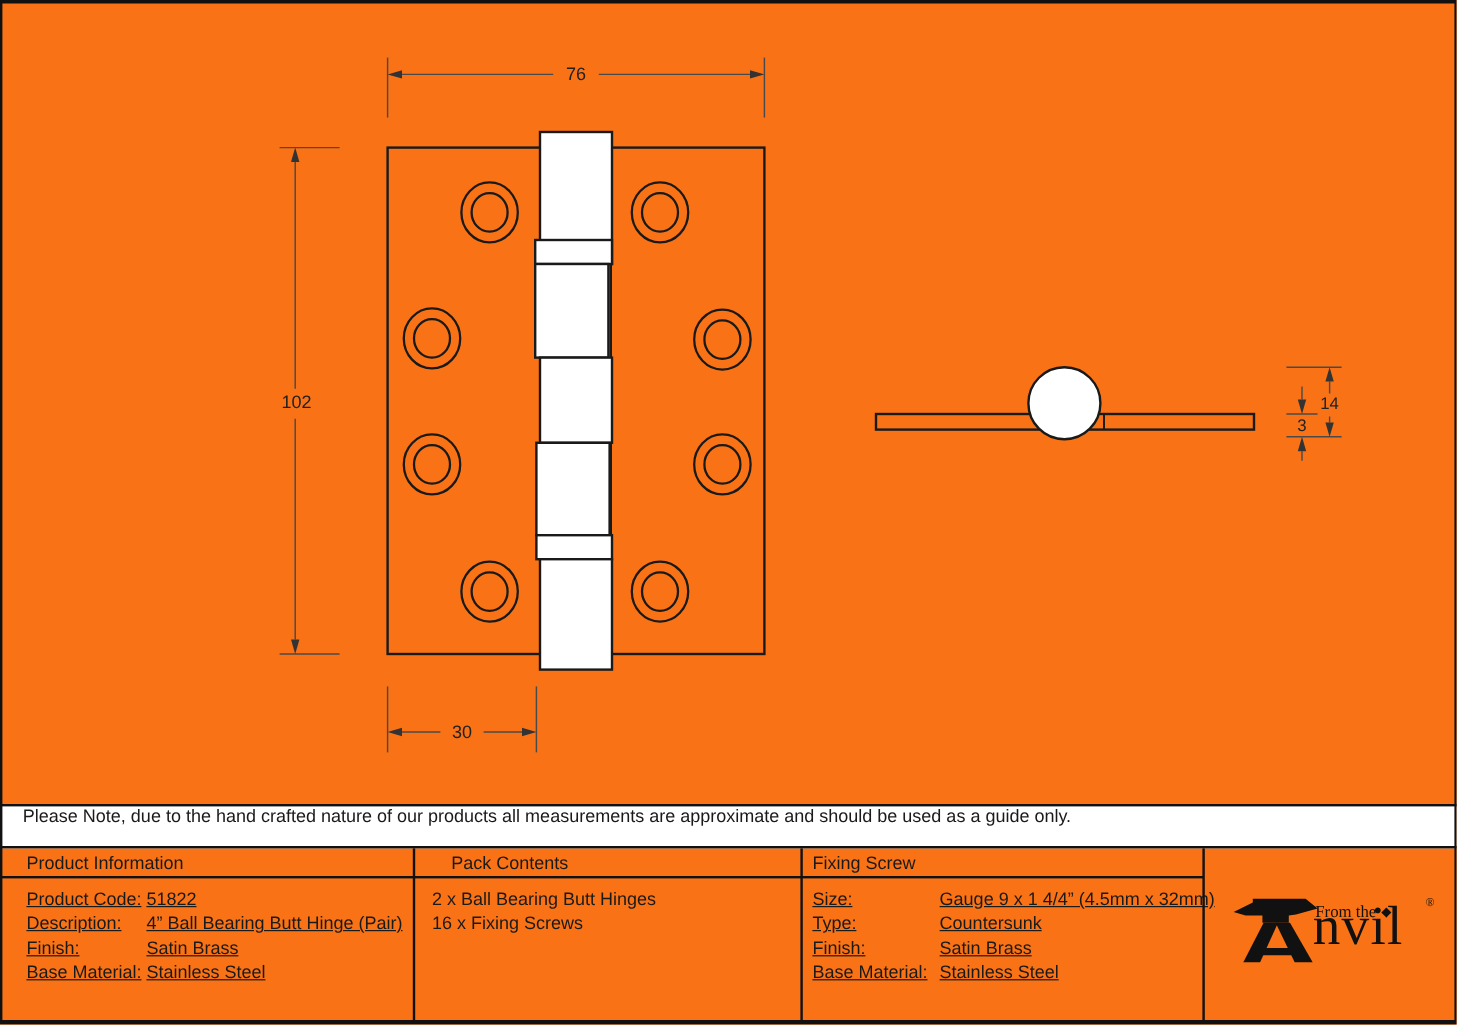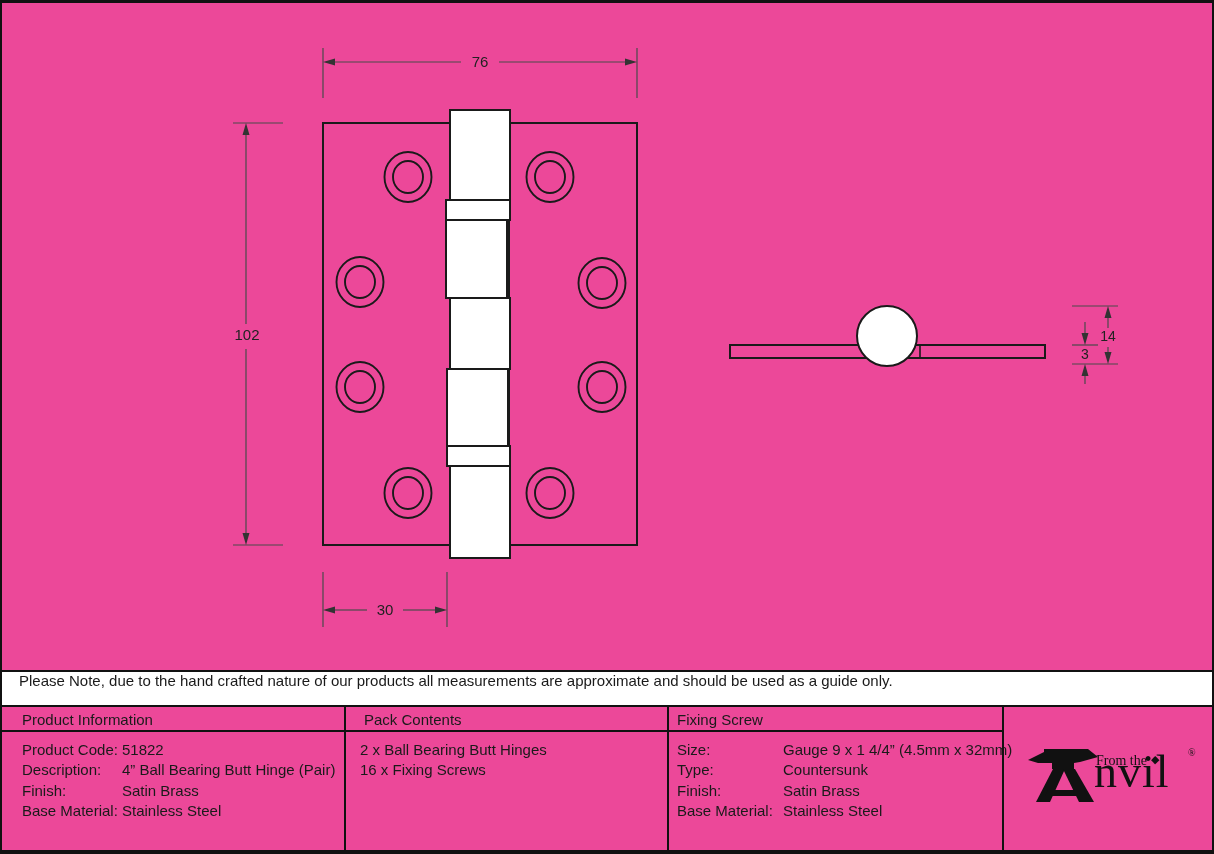--- a/index.html
+++ b/index.html
@@ -9,7 +9,7 @@
     font-family:"Liberation Sans", sans-serif;
     color:#1a1a1a;
   }
-  .page { position:relative; width:1214px; height:854px; background:#ec4899; overflow:hidden; }
+  .page { position:relative; width:1214px; height:854px; background:#f97316; overflow:hidden; }
   .frame {
     position:absolute; inset:0; z-index:9; pointer-events:none;
     border:2px solid #111; border-top-width:3px; border-bottom-width:4px;

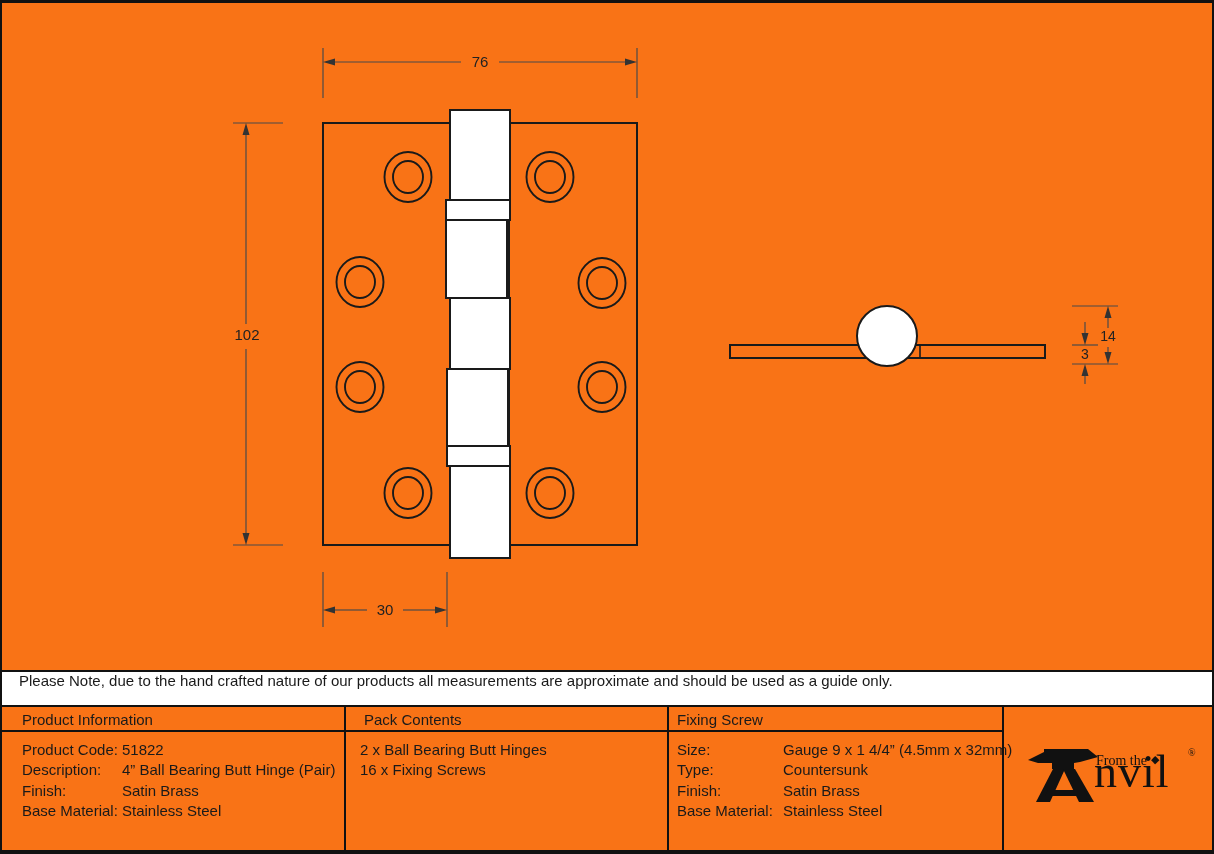--- a/index.html
+++ b/index.html
@@ -198,7 +198,7 @@
     </div>
   </div>
 
-  <div class="col-header" style="left:364px;">Pack Contents</div>
+  <div class="col-header" style="left:376px;">Pack Contents</div>
   <div class="col-body col2" style="left:360px;">
     <div class="line-item">2 x Ball Bearing Butt Hinges</div>
     <div class="line-item">16 x Fixing Screws</div>

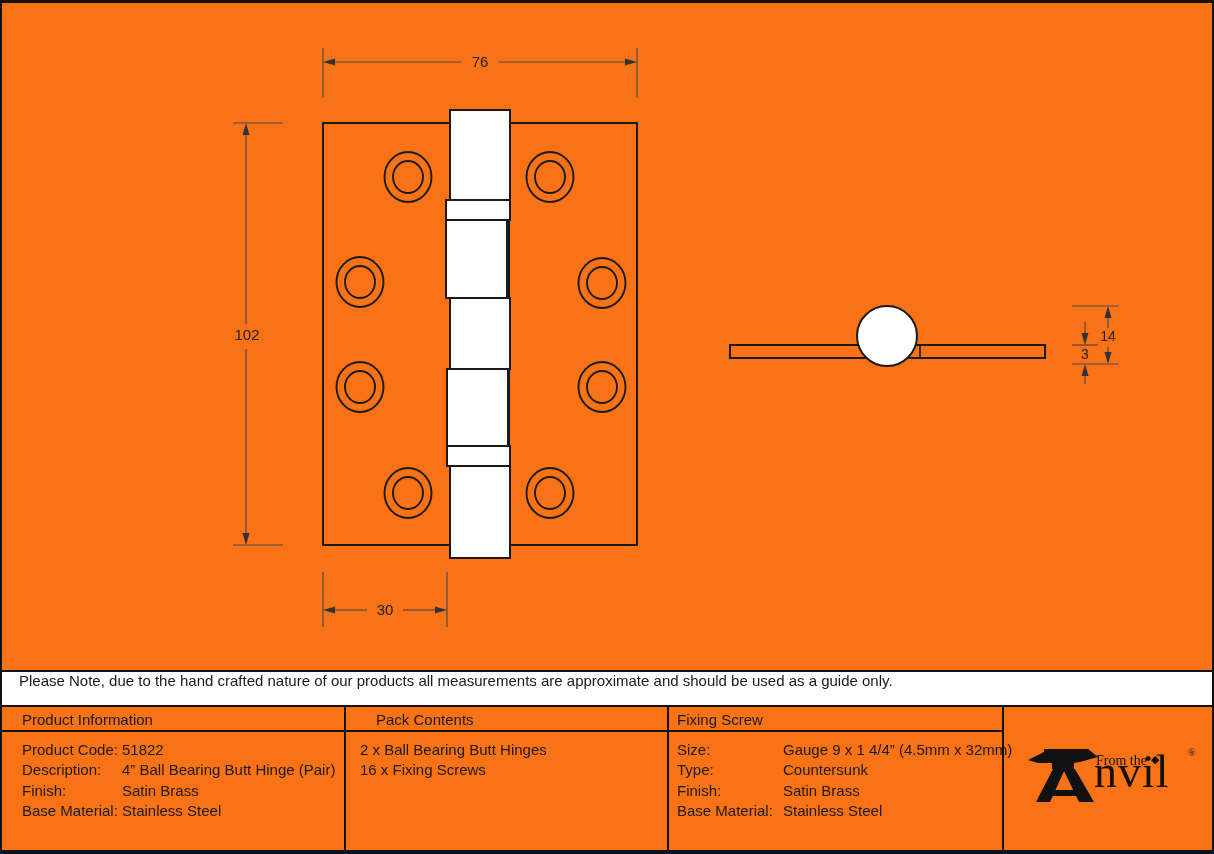--- a/index.html
+++ b/index.html
@@ -29,7 +29,7 @@
   .col-header { position:absolute; top:711px; font-size:15px; white-space:nowrap;text-align:center; }
 
   .col-body { position:absolute; top:741px; font-size:15px; }
-  .kv-row { display:flex; height:20.4px; white-space:nowrap; }
+  .kv-row { display:flex; height:20.4px; white-space:nowrap;text-decoration:underline; }
   .kv-row .k { width:100px; flex:0 0 auto; }
   .col3 .kv-row .k { width:106px; }
   .line-item { height:20.4px; white-space:nowrap; }

